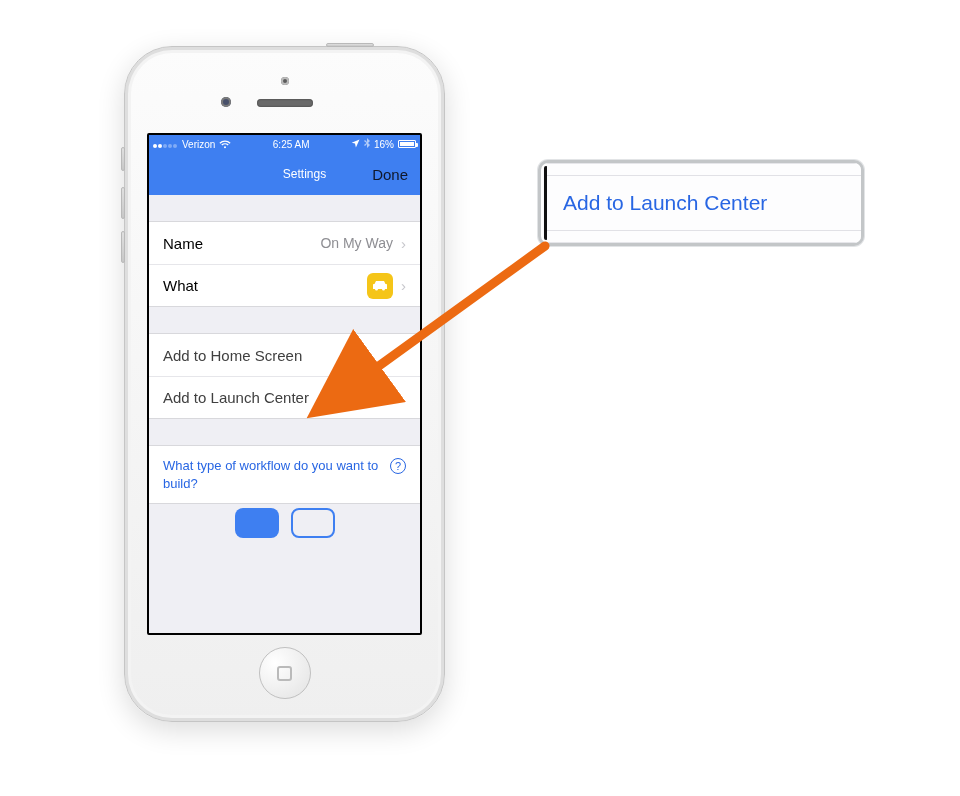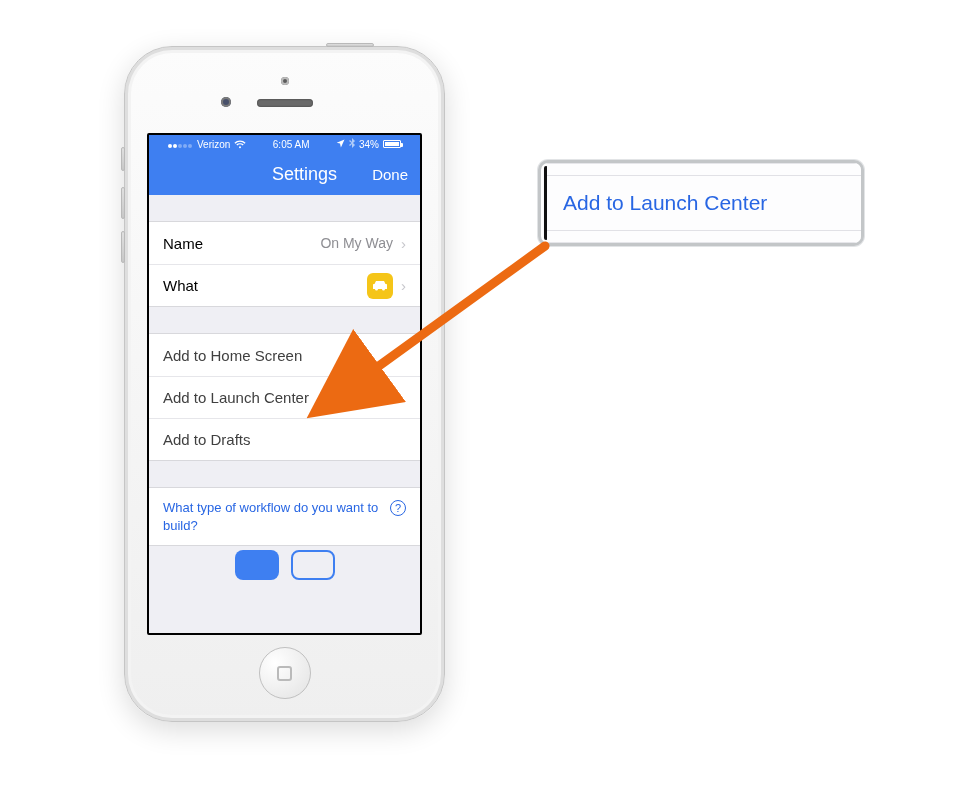--- a/index.html
+++ b/index.html
@@ -76,7 +76,7 @@
     color:#fff;
     font-size:10px;
     display:flex; align-items:center; justify-content:space-between;
-    padding:0 19px;
+    padding:0 4px;
   }
   .sb-left,.sb-right{display:flex;align-items:center;gap:4px;}
   .sb-dots span{width:4px;height:4px;border-radius:50%;display:inline-block;margin-right:1px;}

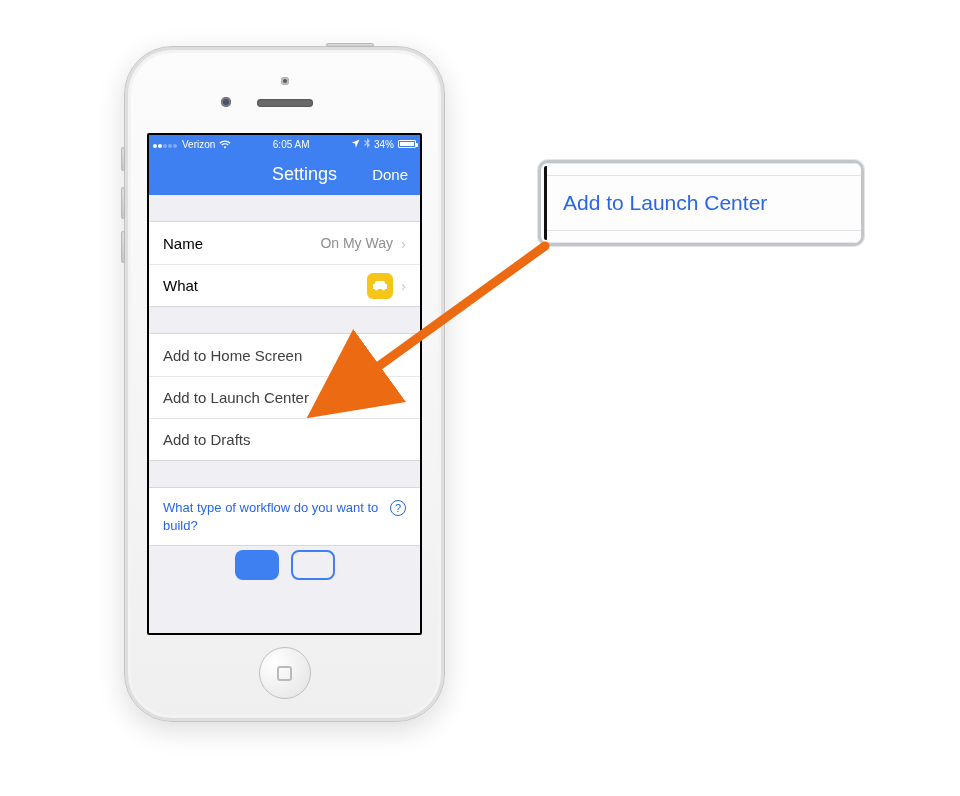--- a/index.html
+++ b/index.html
@@ -209,7 +209,7 @@
             </svg>
         </span>
       </div>
-      <span>6:05 AM</span>
+      <span>6:25 AM</span>
       <div class="sb-right">
         <span>
           <svg width="9" height="9" viewBox="0 0 9 9">

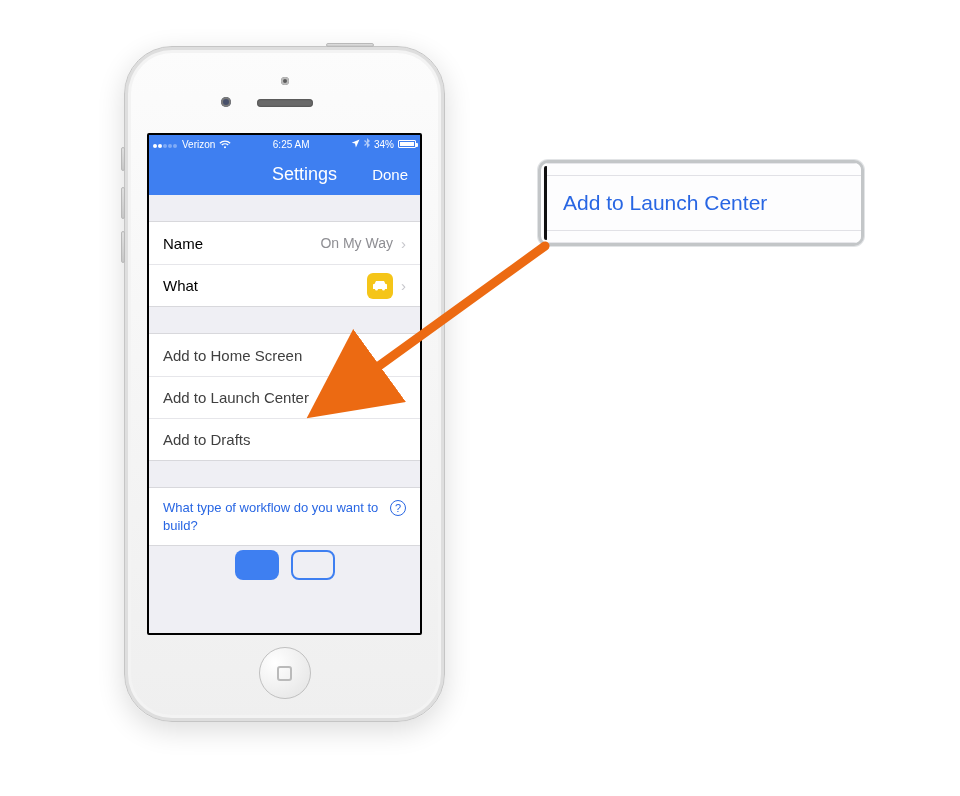--- a/index.html
+++ b/index.html
@@ -221,7 +221,7 @@
               <path d="M3 0v4L1 2 0 3l2.5 2L0 7l1 1 2-2v4l3-3-2-2 2-2-3-3z" fill="rgba(255,255,255,.6)"></path>
             </svg>
         </span>
-        <span>34%</span>
+        <span>16%</span>
         <span class="sb-batt">
           <span class="batt-body">
               <span class="batt-fill"></span>

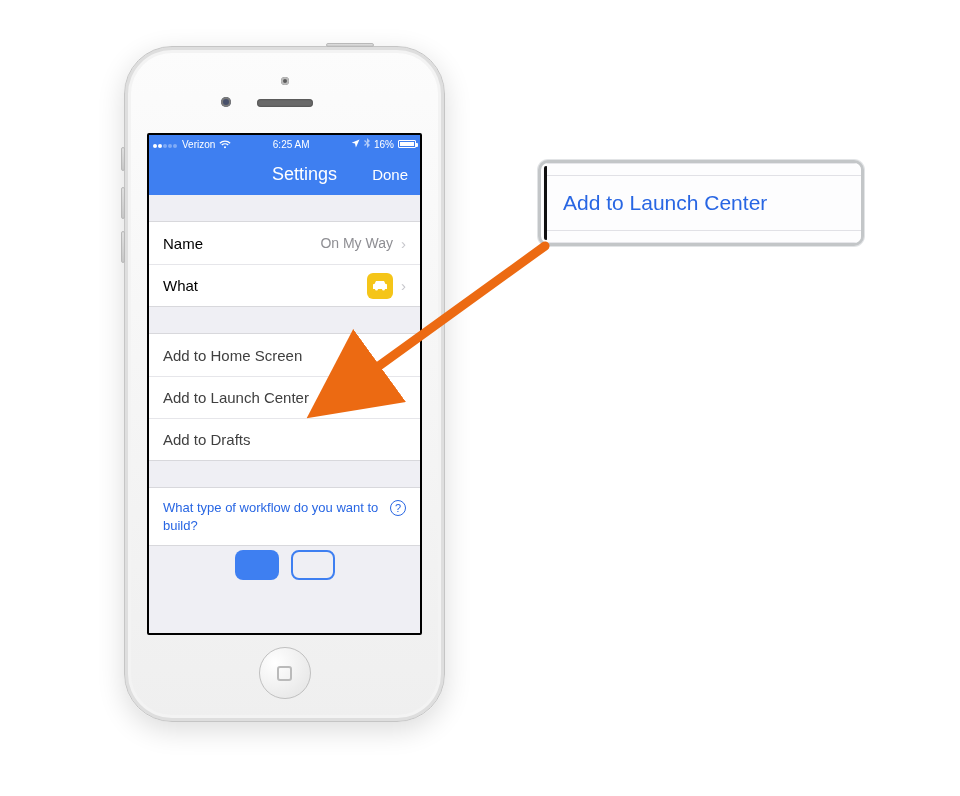--- a/index.html
+++ b/index.html
@@ -96,7 +96,7 @@
     position:relative;
     color:#fff;
   }
-  .nav-title{font-size:18px;font-weight:400;margin-left:40px;}
+  .nav-title{font-size:12px;font-weight:400;margin-left:40px;}
   .nav-done{
     position:absolute; right:12px; top:0; bottom:0; display:flex; align-items:center;
     font-size:15px; color:#ffffff;

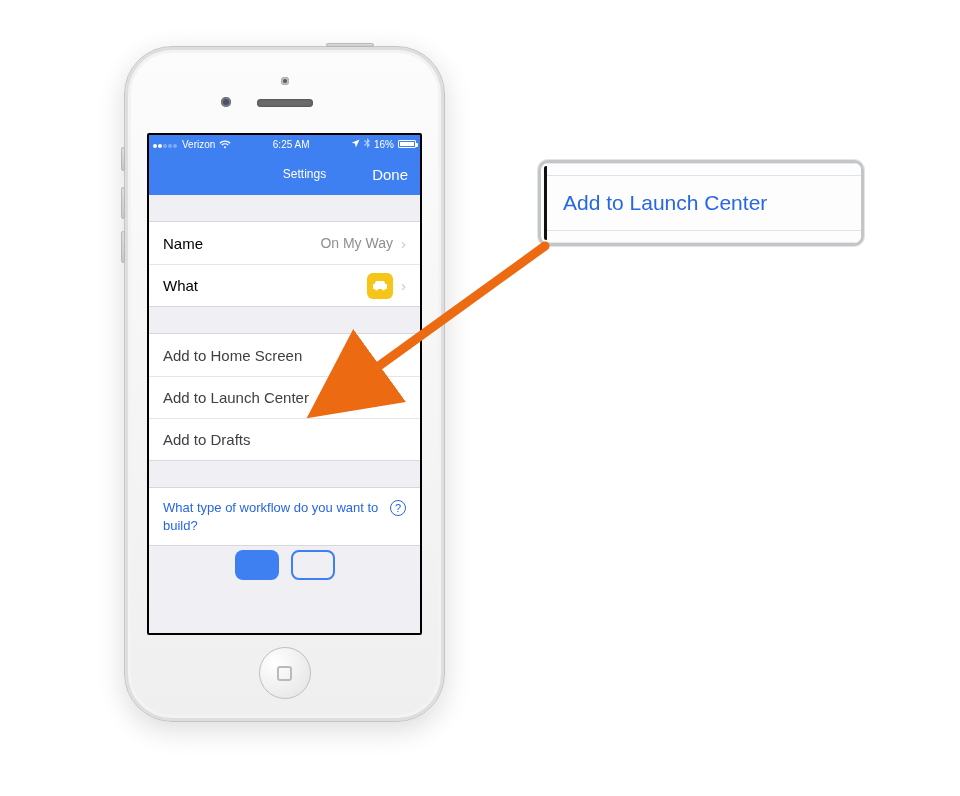--- a/index.html
+++ b/index.html
@@ -99,7 +99,7 @@
   .nav-title{font-size:12px;font-weight:400;margin-left:40px;}
   .nav-done{
     position:absolute; right:12px; top:0; bottom:0; display:flex; align-items:center;
-    font-size:15px; color:#ffffff;
+    font-size:15px; color:#0f172a;
   }
 
   

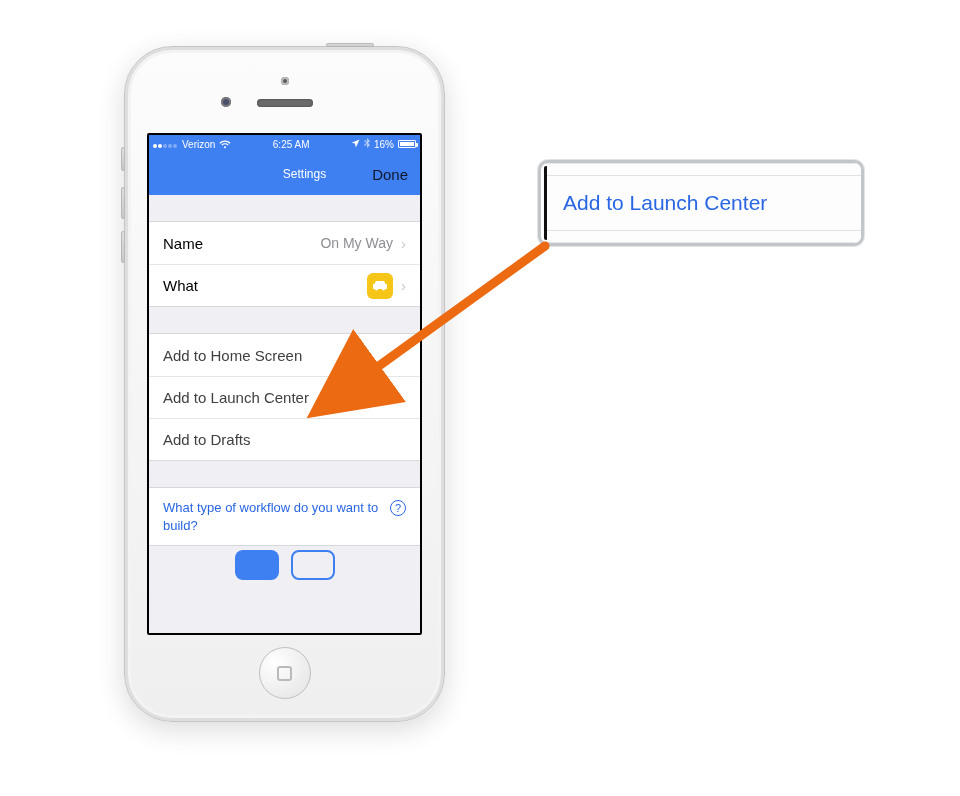--- a/index.html
+++ b/index.html
@@ -267,9 +267,6 @@
       <div class="row">
         <span class="row-action">Add to Launch Center</span>
       </div>
-      <div class="row">
-        <span class="row-action">Add to Drafts</span>
-      </div>
     </div>
 
     <div class="gap"></div>

